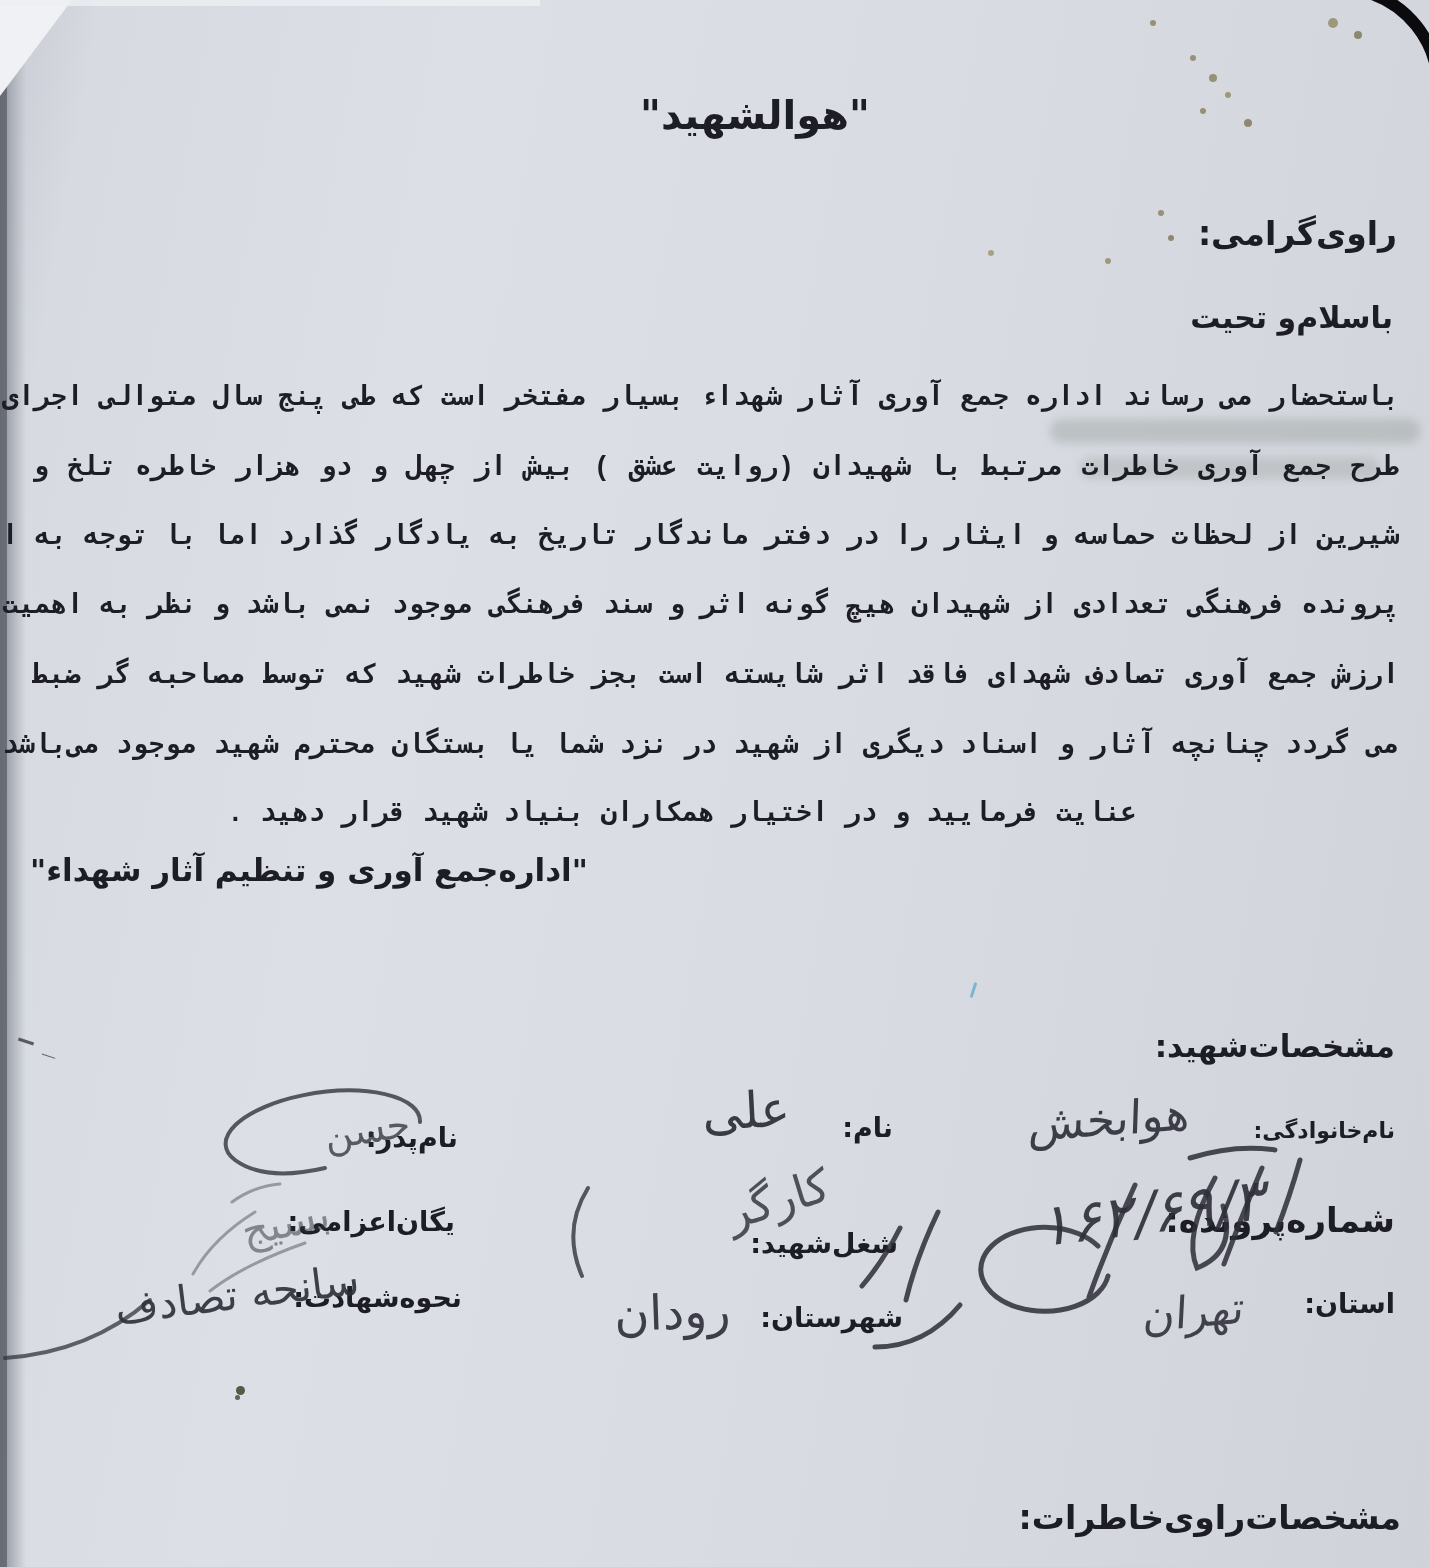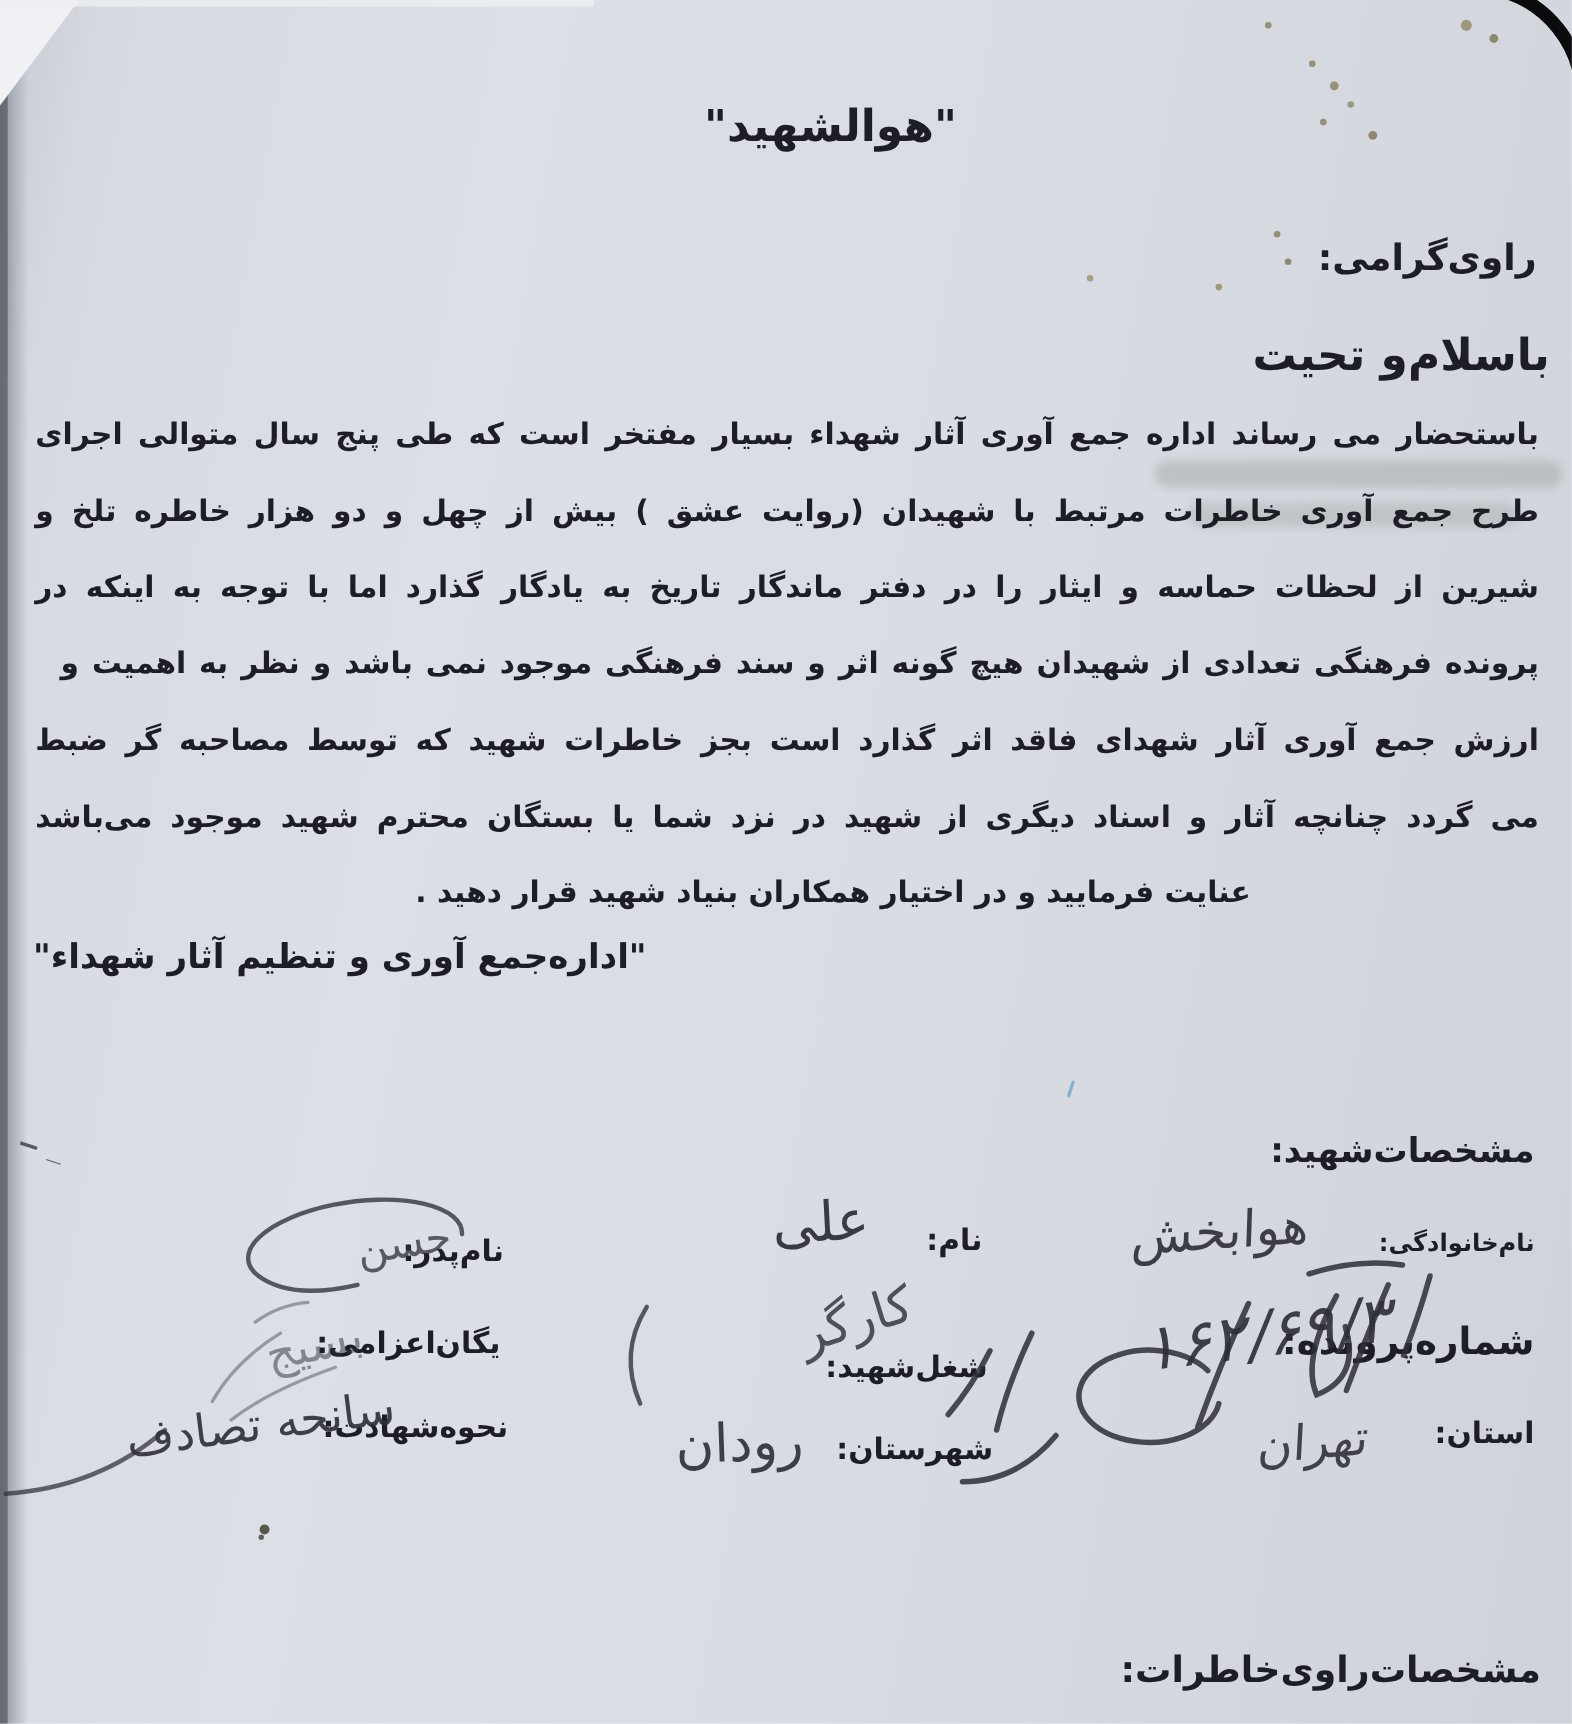--- a/index.html
+++ b/index.html
@@ -66,7 +66,7 @@
 
 <div class="abs print" style="right:32px;top:214px;font-size:33px;">راوی‌گرامی:</div>
 
-<div class="abs print" style="right:20px;top:300px;font-size:40px;">باسلام‌و تحیت</div>
+<div class="abs print" style="right:36px;top:300px;font-size:30px;">باسلام‌و تحیت</div>
 
 <div>
   <div class="abs print body-line" style="top:380px;">باستحضار می رساند اداره جمع آوری آثار شهداء بسیار مفتخر است که طی پنج سال متوالی اجرای</div>

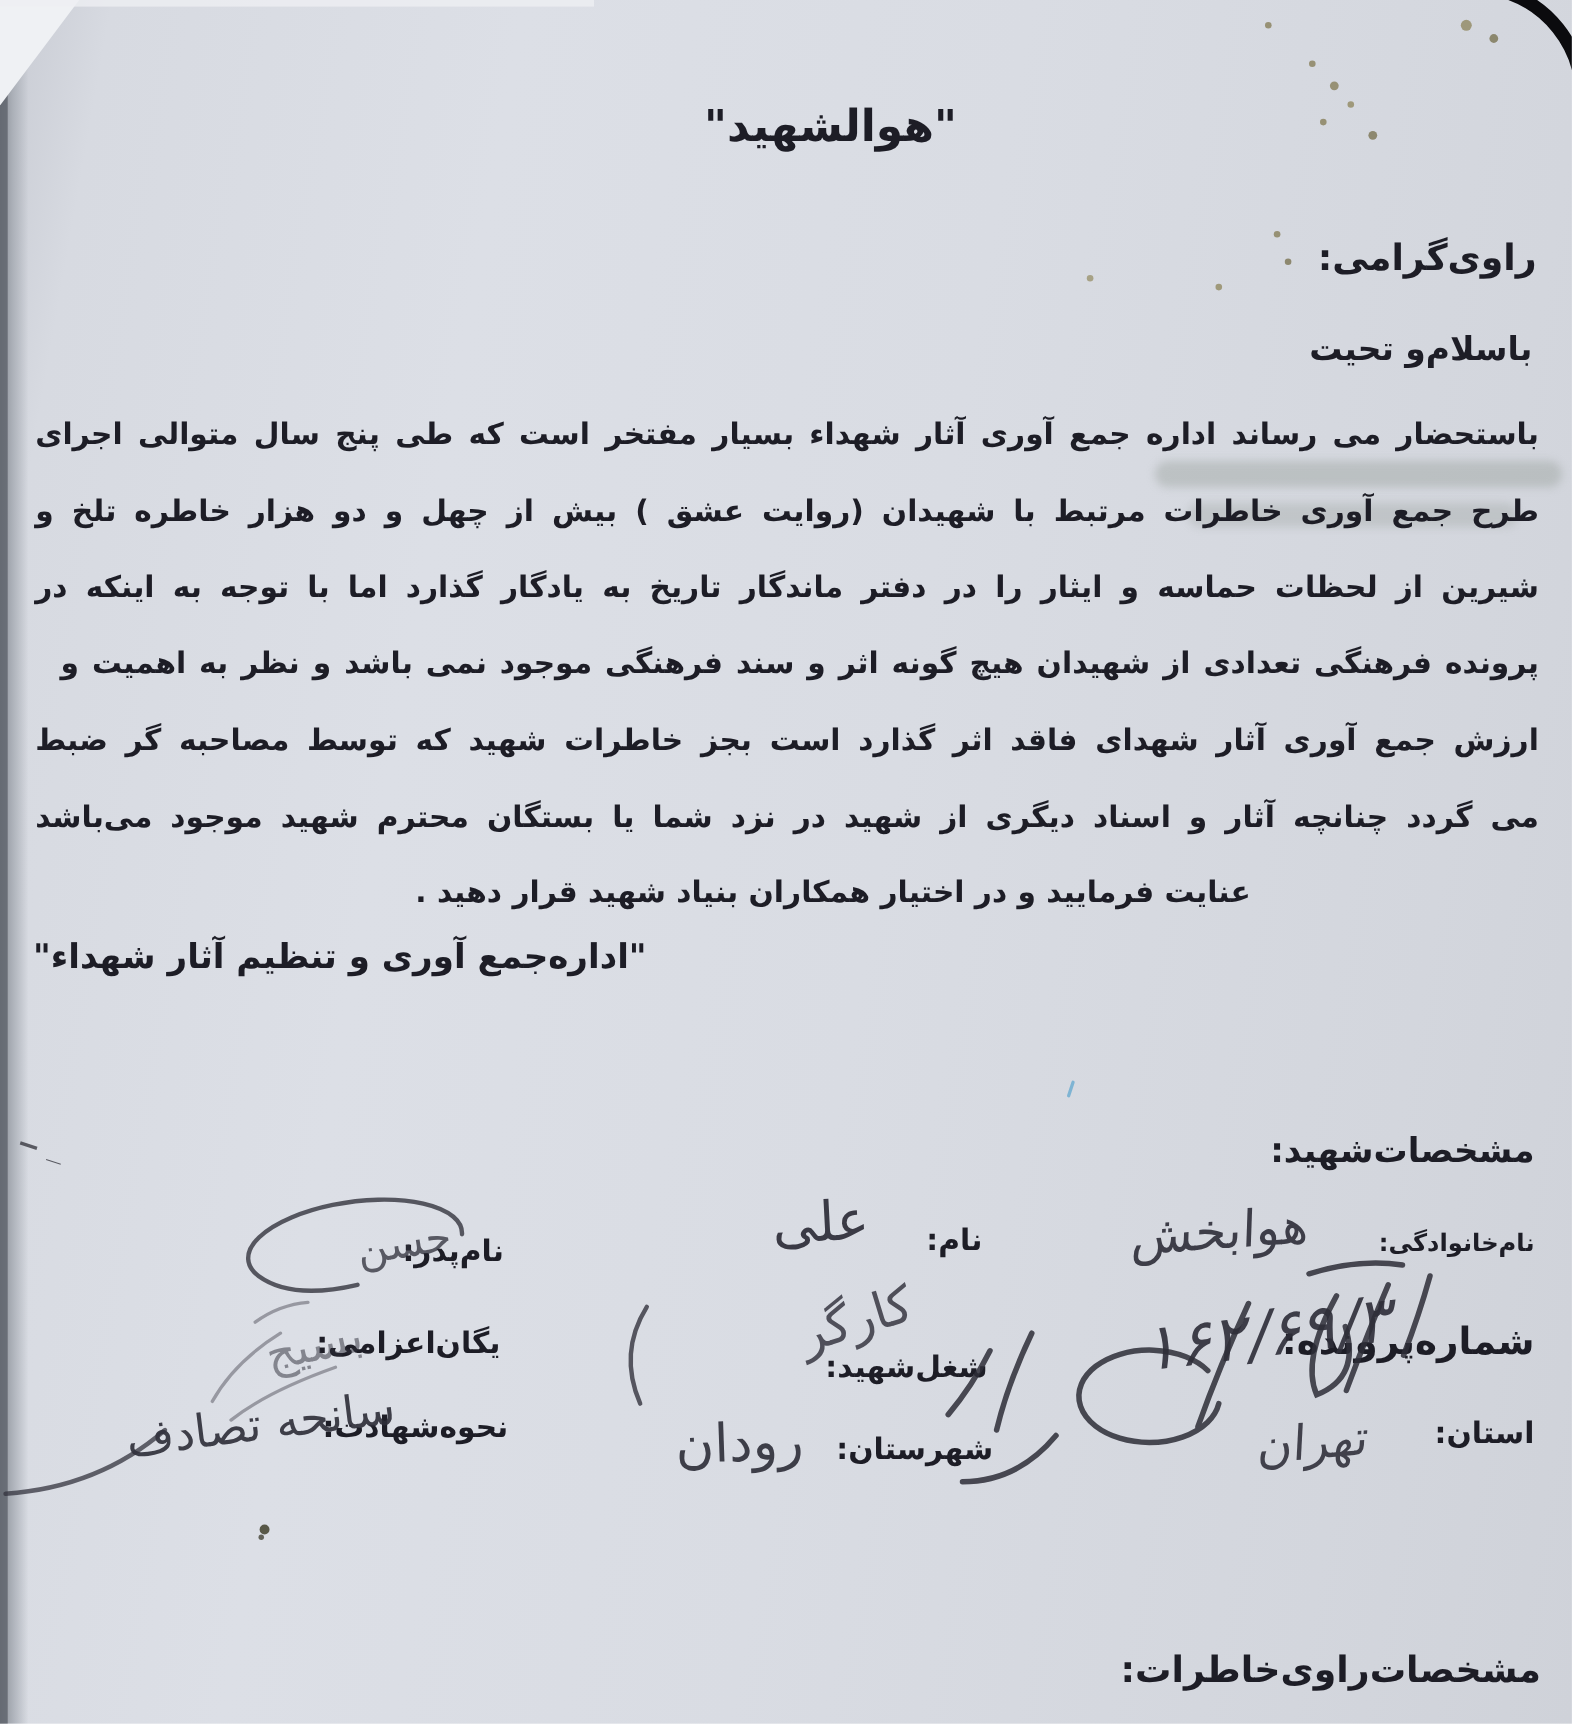--- a/index.html
+++ b/index.html
@@ -20,7 +20,7 @@
   
   .body-line{
     left:32px;right:30px;font-size:27px;direction:rtl;
-    text-align:justify;text-align-last:justify;
+    text-align:justify;text-align-last:justify;font-family:Liberation Mono, monospace;
   }
   .last-line{right:292px;left:auto;text-align:center;text-align-last:right;}
   

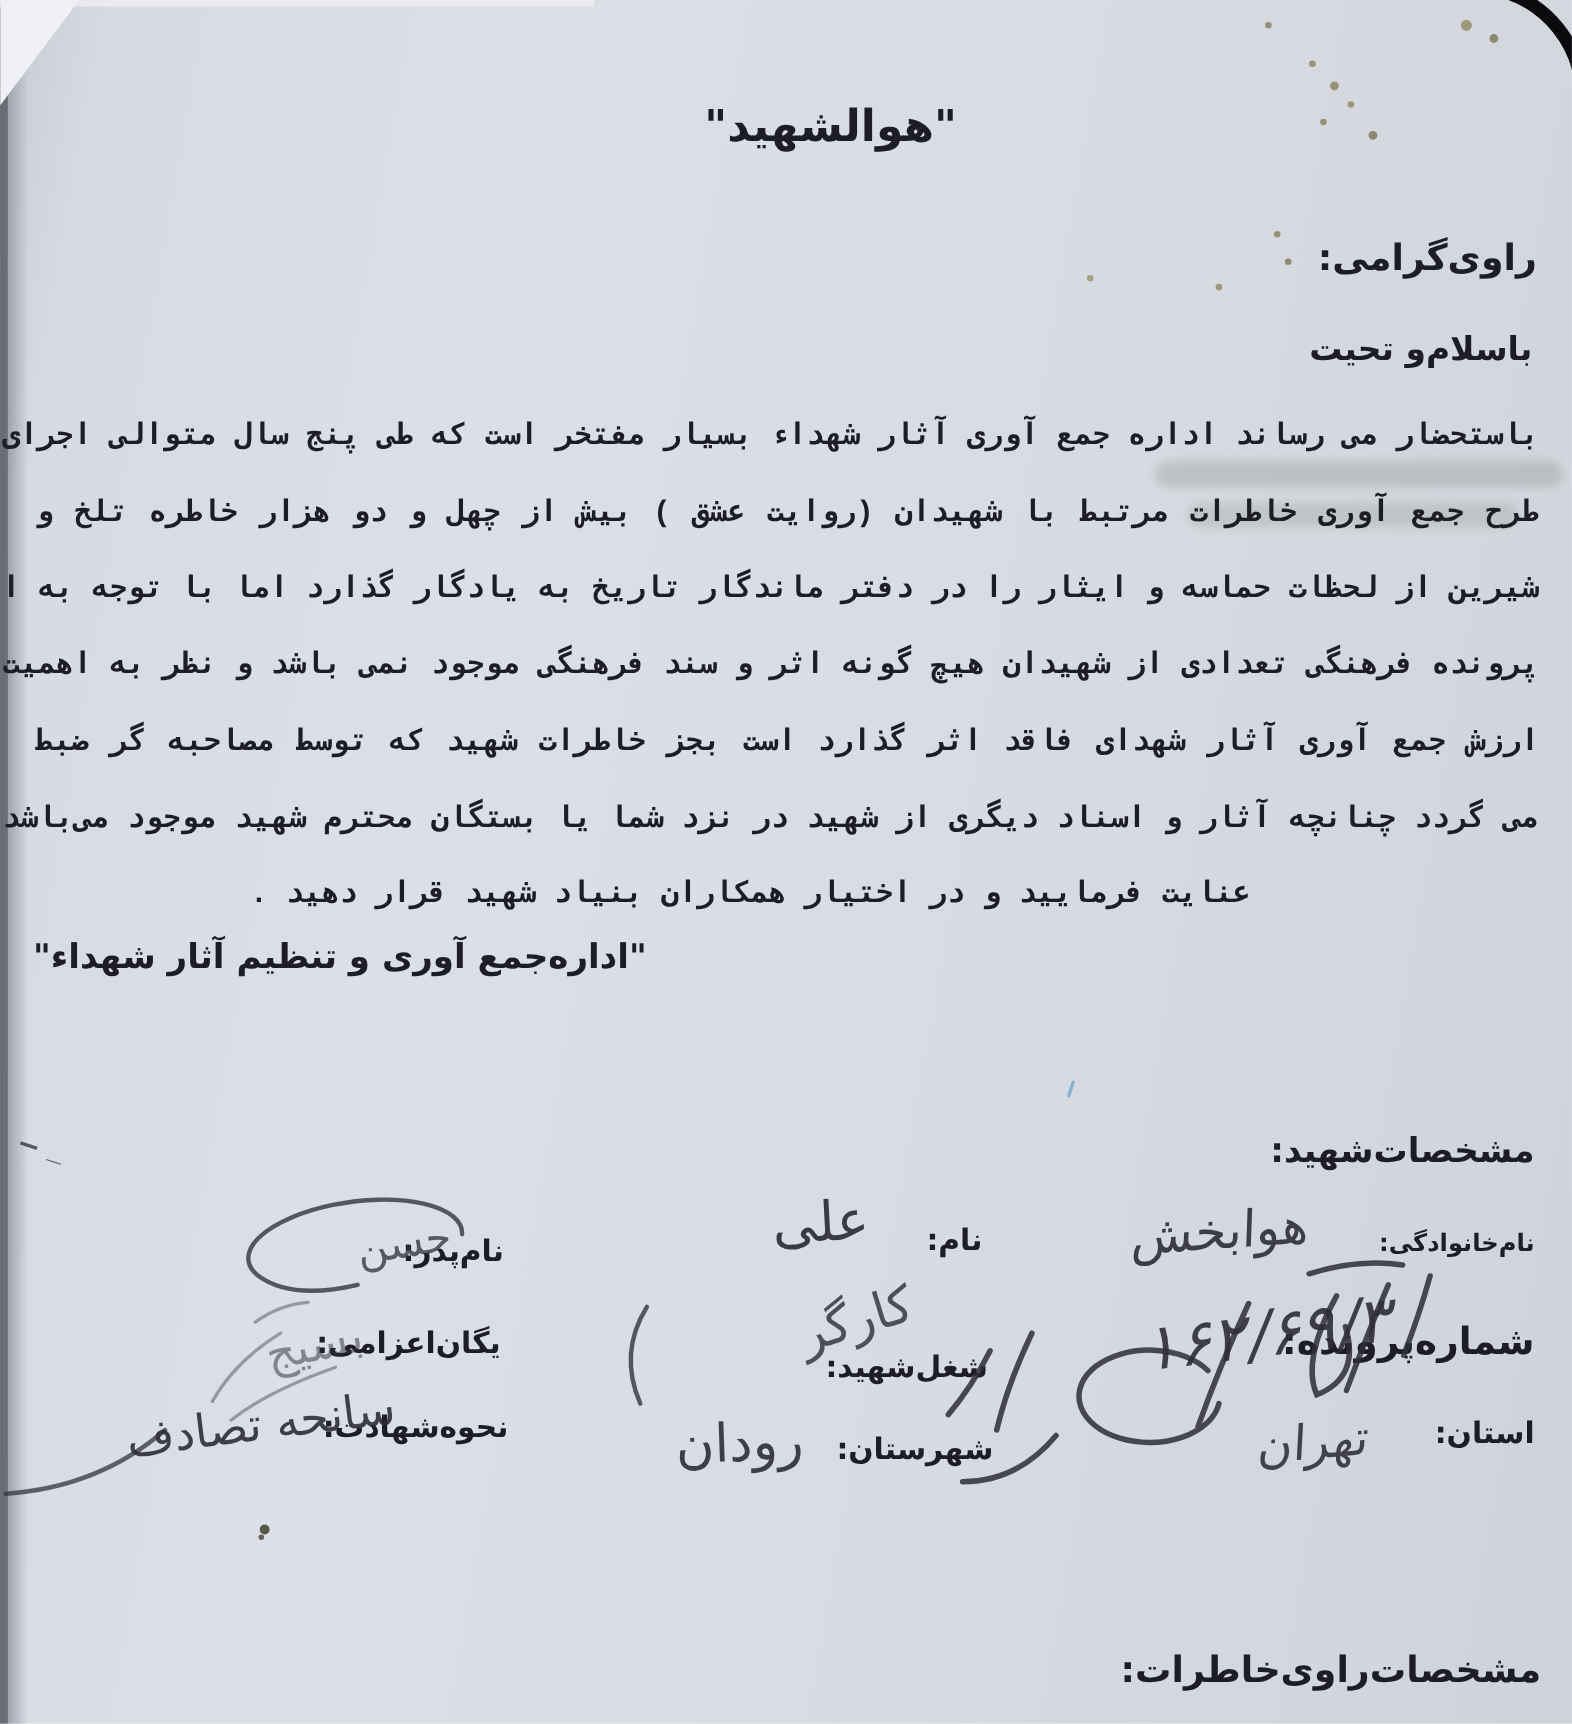--- a/index.html
+++ b/index.html
@@ -73,7 +73,7 @@
   <div class="abs print body-line" style="top:450px;">طرح جمع آوری خاطرات مرتبط با شهیدان (روایت عشق ) بیش از چهل و دو هزار خاطره تلخ و</div>
   <div class="abs print body-line" style="top:519px;">شیرین از لحظات حماسه و ایثار را در دفتر ماندگار تاریخ به یادگار گذارد اما با توجه به اینکه در</div>
   <div class="abs print body-line" style="top:588px;margin-left:23px;">پرونده فرهنگی تعدادی از شهیدان هیچ گونه اثر و سند فرهنگی موجود نمی باشد و نظر به اهمیت و</div>
-  <div class="abs print body-line" style="top:658px;">ارزش جمع آوری آثار شهدای فاقد اثر گذارد است بجز خاطرات شهید که توسط مصاحبه گر ضبط</div>
+  <div class="abs print body-line" style="top:658px;">ارزش جمع آوری تصادف شهدای فاقد اثر شایسته است بجز خاطرات شهید که توسط مصاحبه گر ضبط</div>
   <div class="abs print body-line" style="top:728px;">می گردد چنانچه آثار و اسناد دیگری از شهید در نزد شما یا بستگان محترم شهید موجود می‌باشد</div>
   <div class="abs print body-line last-line" style="top:796px;">عنایت فرمایید و در اختیار همکاران بنیاد شهید قرار دهید .</div>
 </div>

